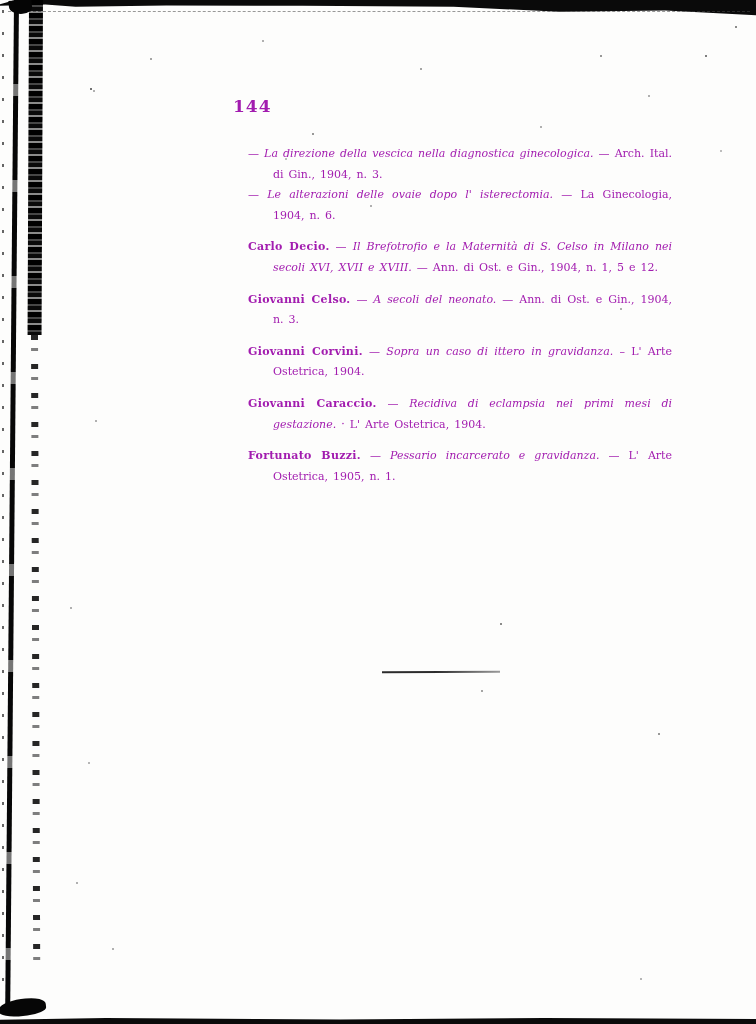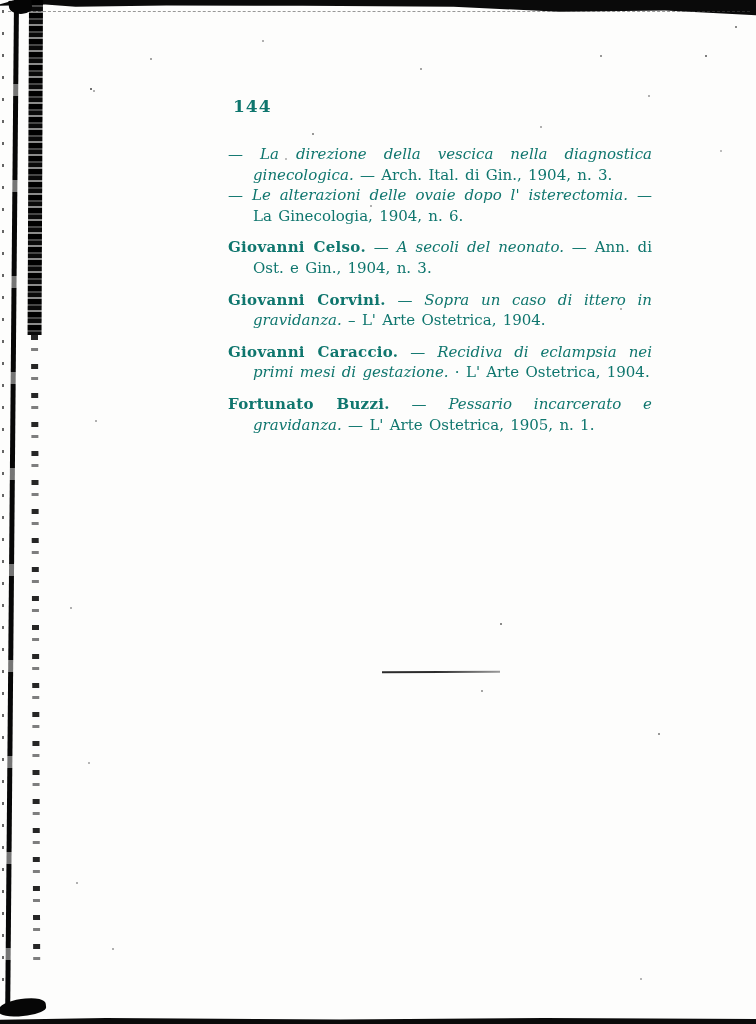--- a/index.html
+++ b/index.html
@@ -10,7 +10,7 @@
     background: #fdfdfc;
     overflow: hidden;
     font-family: "DejaVu Serif", "Liberation Serif", serif;
-    color: #0f766e;
+    color: #a21caf;
   }
 
   

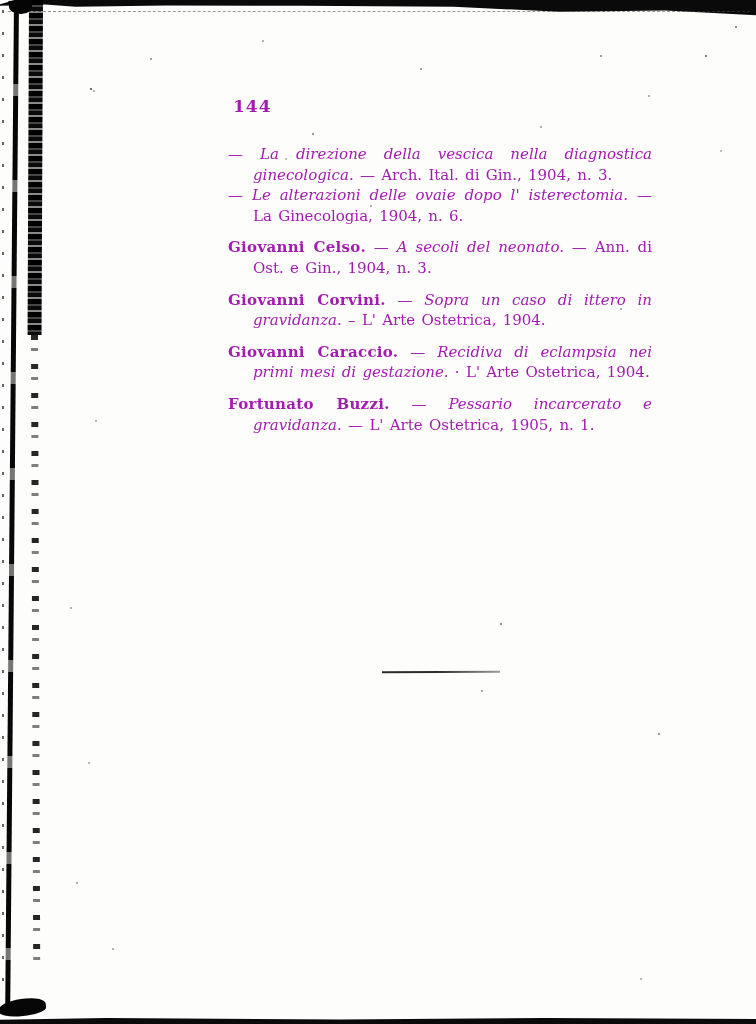--- a/index.html
+++ b/index.html
@@ -94,8 +94,8 @@
     font-size: 17px; font-weight: bold; letter-spacing: 1px;
   }
   .entries {
-    position: absolute; top: 144px; left: 228px; width: 424px;
-    font-size: 15px; line-height: 20.6px;
+    position: absolute; top: 144px; left: 248px; width: 424px;
+    font-size: 11px; line-height: 20.6px;
   }
   .entry {
     margin: 0;

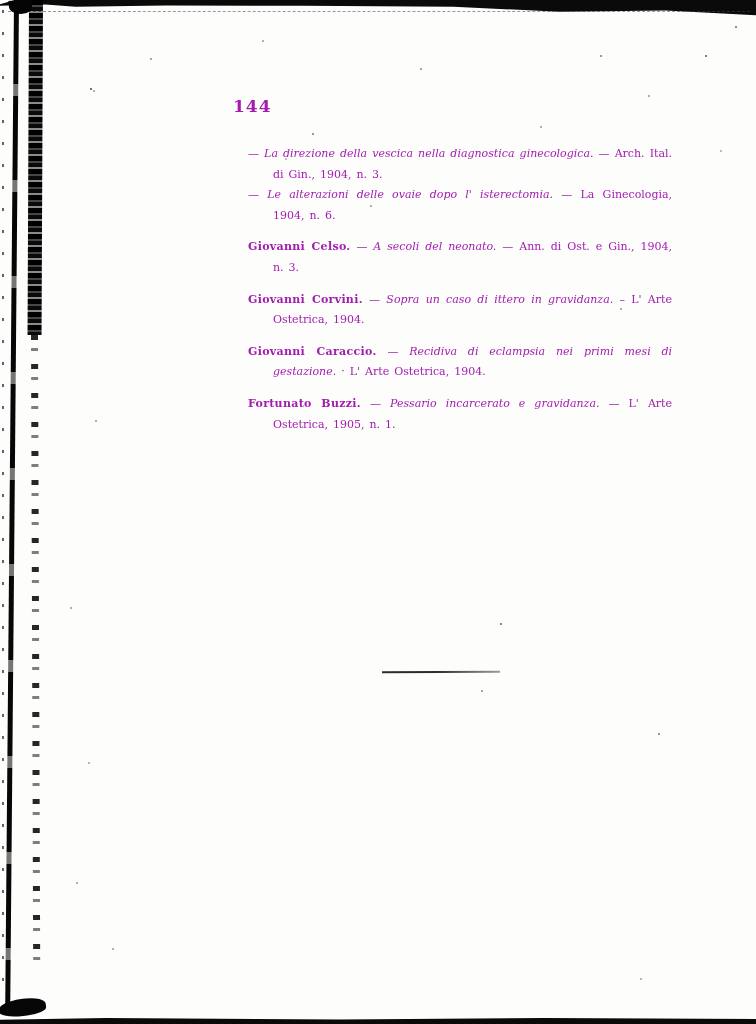--- a/index.html
+++ b/index.html
@@ -149,6 +149,13 @@
     </p>
 
 
+    <p class="entry author-block">
+      <span class="author">Carlo Decio.</span>
+      <span>—</span>
+      <span class="title">Il Brefotrofio e la Maternità di S. Celso in Milano nei secoli XVI, XVII e XVIII.</span>
+      <span>—</span>
+      <span>Ann. di Ost. e Gin., 1904, n. 1, 5 e 12.</span>
+    </p>
 
     <p class="entry author-block">
       <span class="author">Giovanni Celso.</span>

